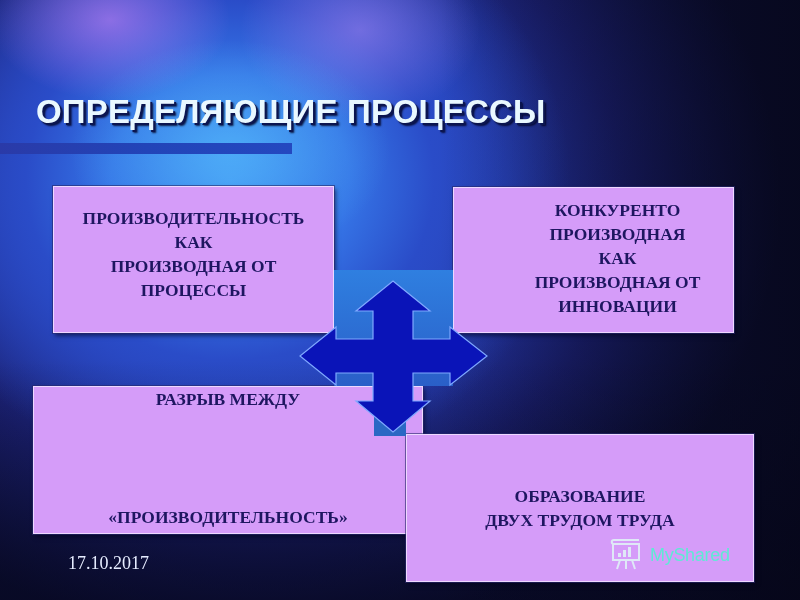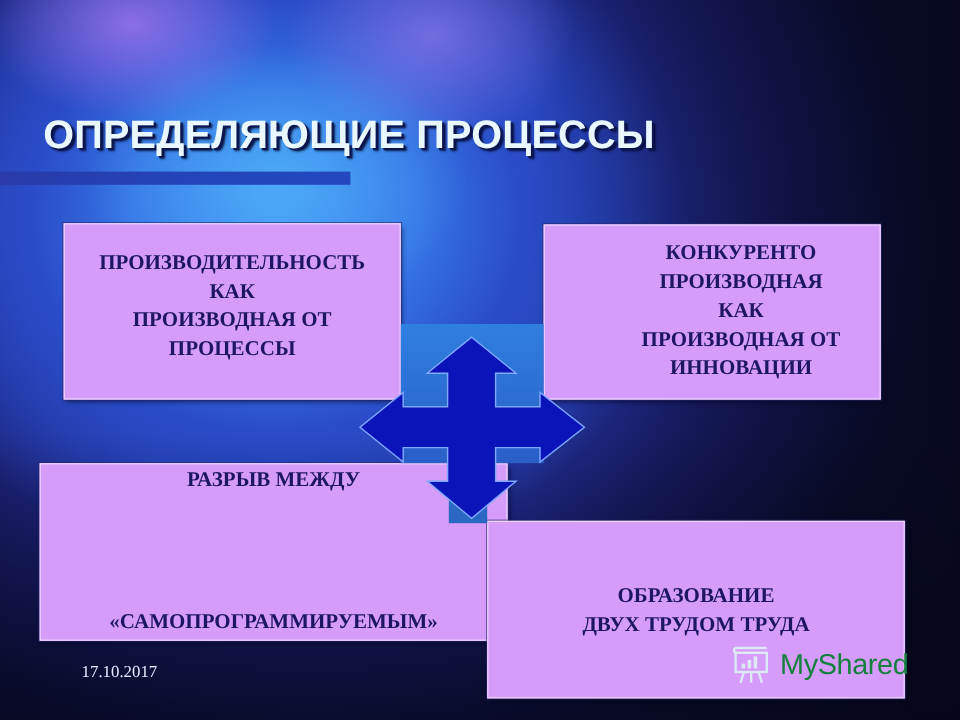--- a/index.html
+++ b/index.html
@@ -93,7 +93,7 @@
 
 <div class="box" id="box3">
   <span class="line">РАЗРЫВ МЕЖДУ</span>
-  <span class="line">«САМОПРОГРАММИРУЕМЫМ»</span>
+  <span class="line">«ПРОИЗВОДИТЕЛЬНОСТЬ»</span>
 </div>
 
 <div class="box" id="box4">

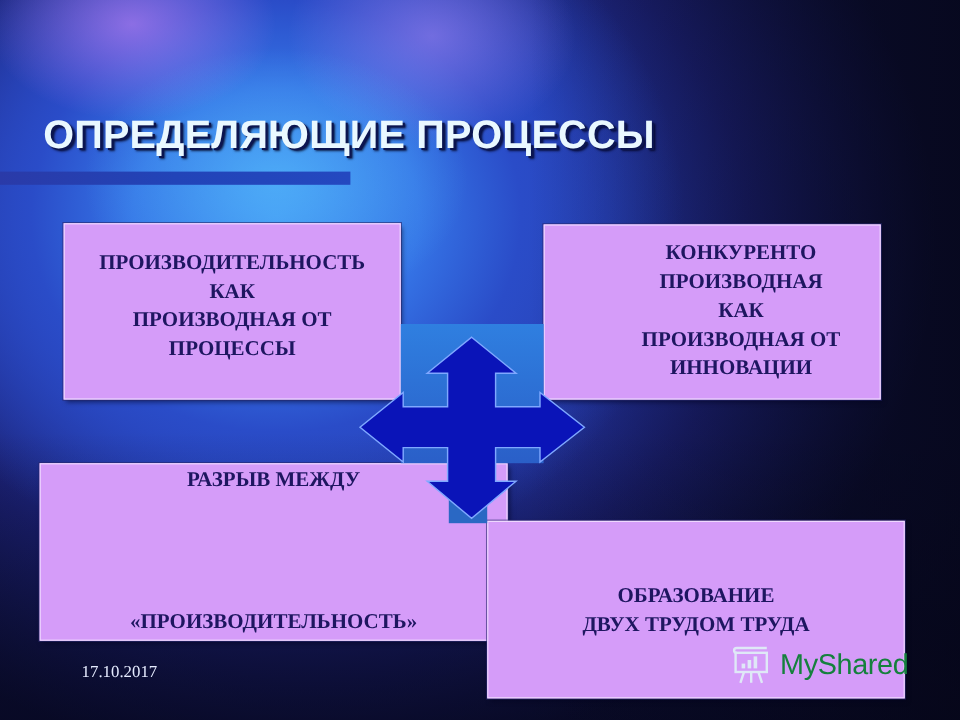--- a/index.html
+++ b/index.html
@@ -55,7 +55,7 @@
     .arrow-wrap svg { position: absolute; left: 0; top: 0; }
     .date {
       position: absolute; left: 68px; top: 553px;
-      font-family: "Liberation Serif", serif; font-size: 14px; color: #e6ecff;
+      font-family: "Liberation Serif", serif; font-size: 18px; color: #e6ecff;
     }
     .watermark {
       position: absolute; left: 608px; top: 538px; height: 34px;

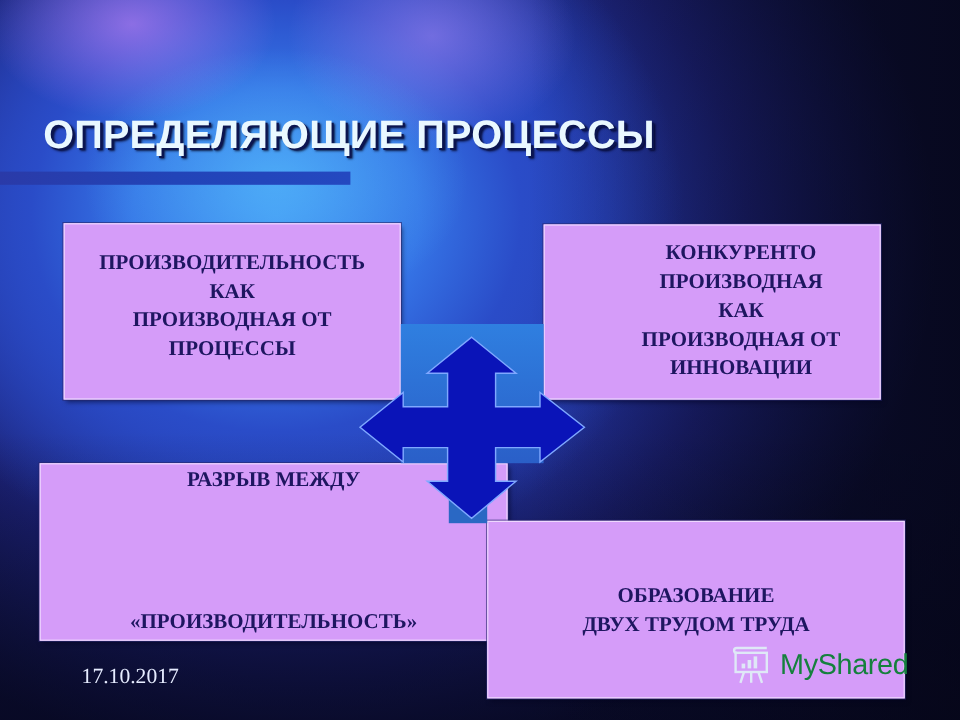--- a/index.html
+++ b/index.html
@@ -63,8 +63,8 @@
       color: #dde6f6;
     }
     .watermark .wm-text {
-      font-family: "Liberation Sans", sans-serif; font-size: 24px; letter-spacing: -0.3px;
-      color: #15803d;
+      font-family: "Liberation Sans", sans-serif; font-size: 18px; letter-spacing: -0.3px;
+      color: #5eead4;
     }
   </style>
 </head>

